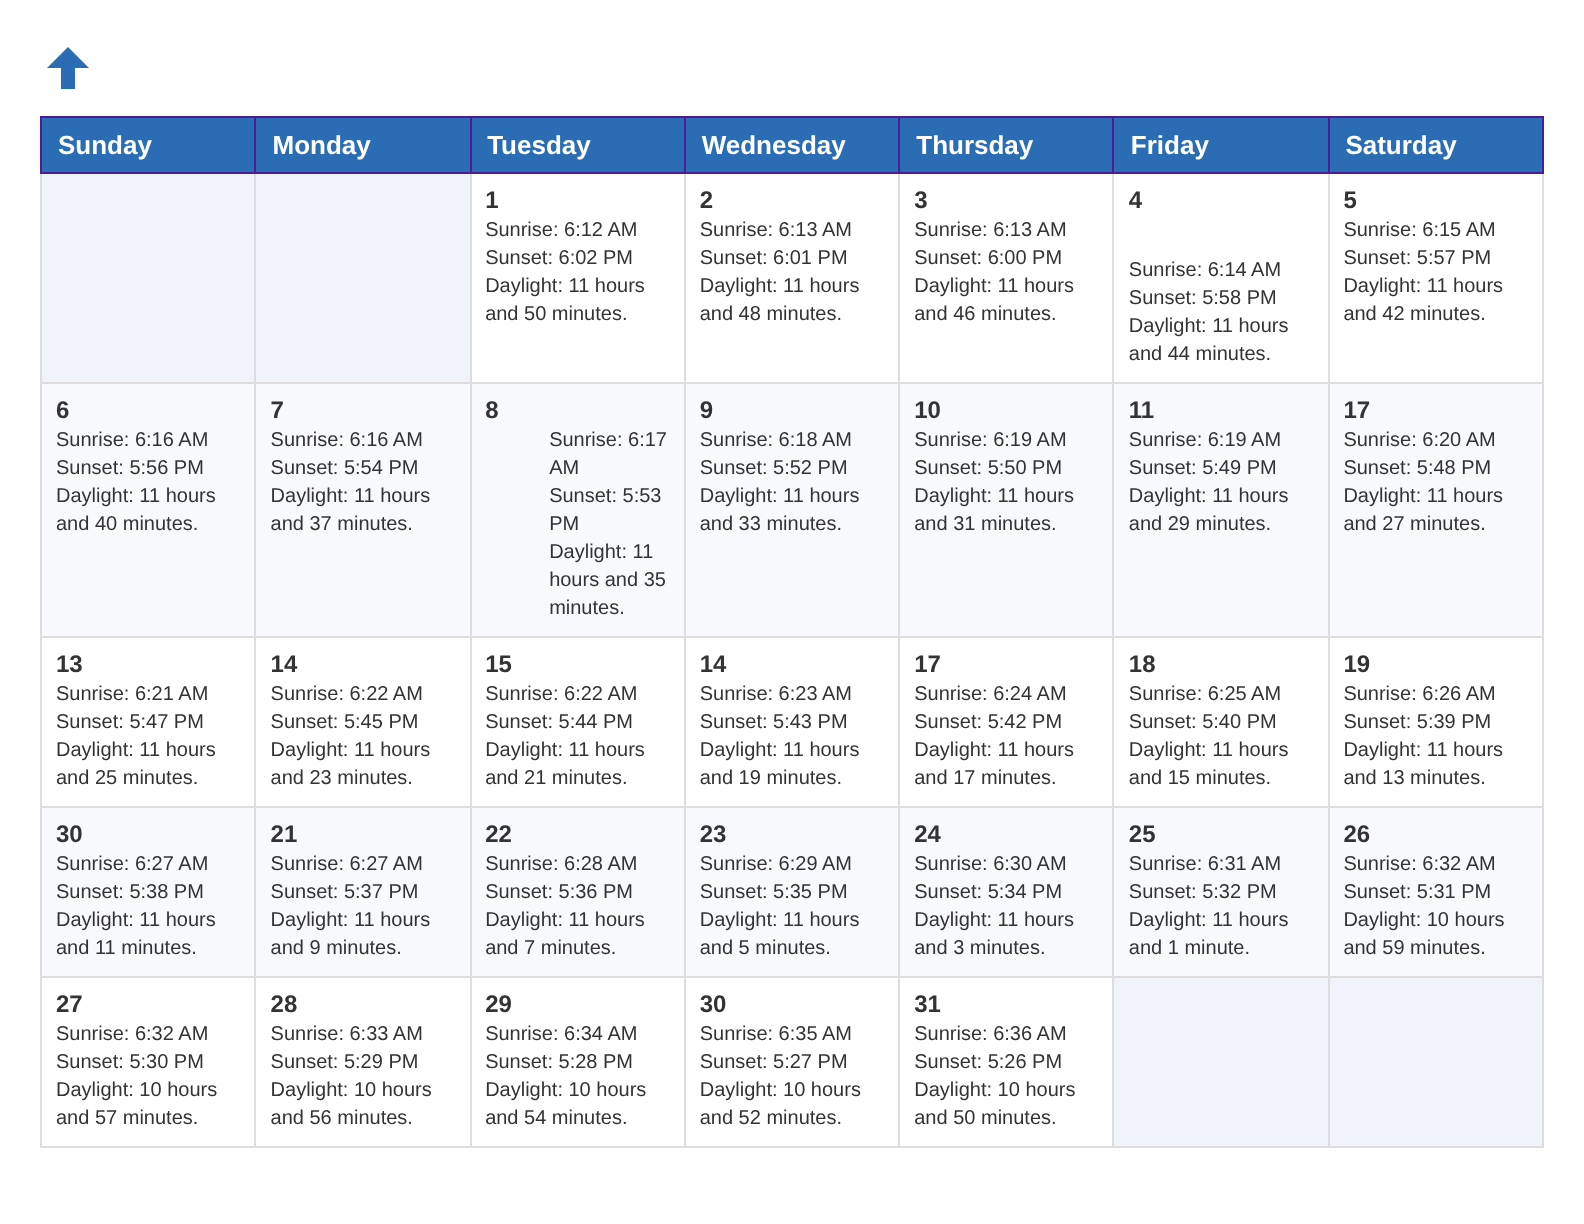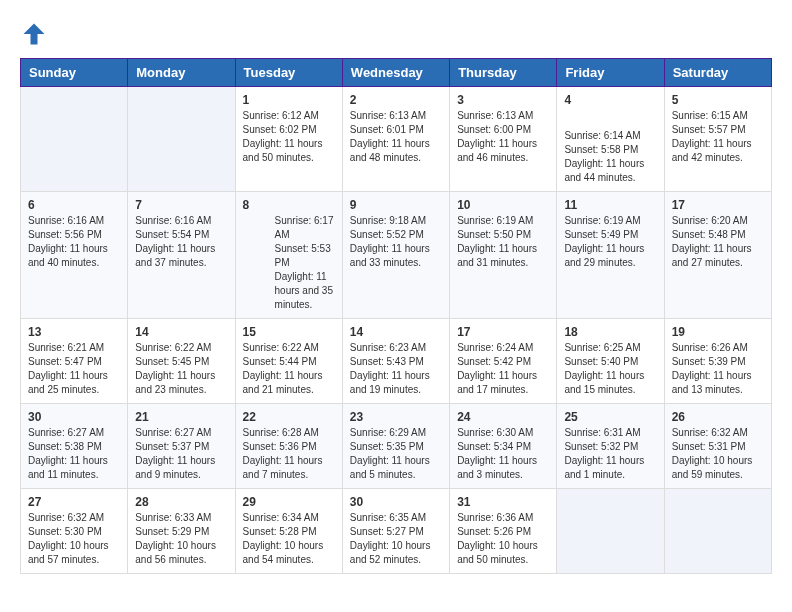--- a/index.html
+++ b/index.html
@@ -162,7 +162,7 @@
         </td>
         <td>
           <span class="day-num">9</span>
-          <div class="cell-text" style="white-space: pre-line;">Sunrise: 9:18 AM
+          <div class="cell-text" style="white-space: pre-line;">Sunrise: 6:18 AM
 Sunset: 5:52 PM
 Daylight: 11 hours and 33 minutes.</div>
         </td>

